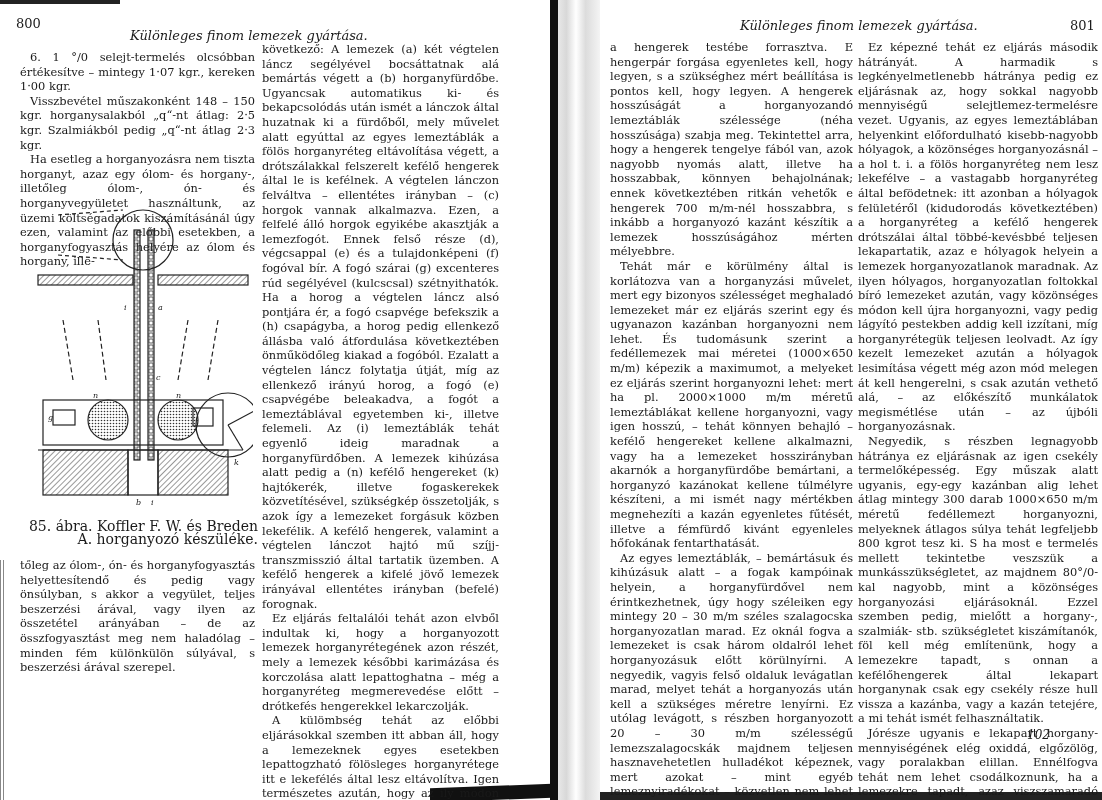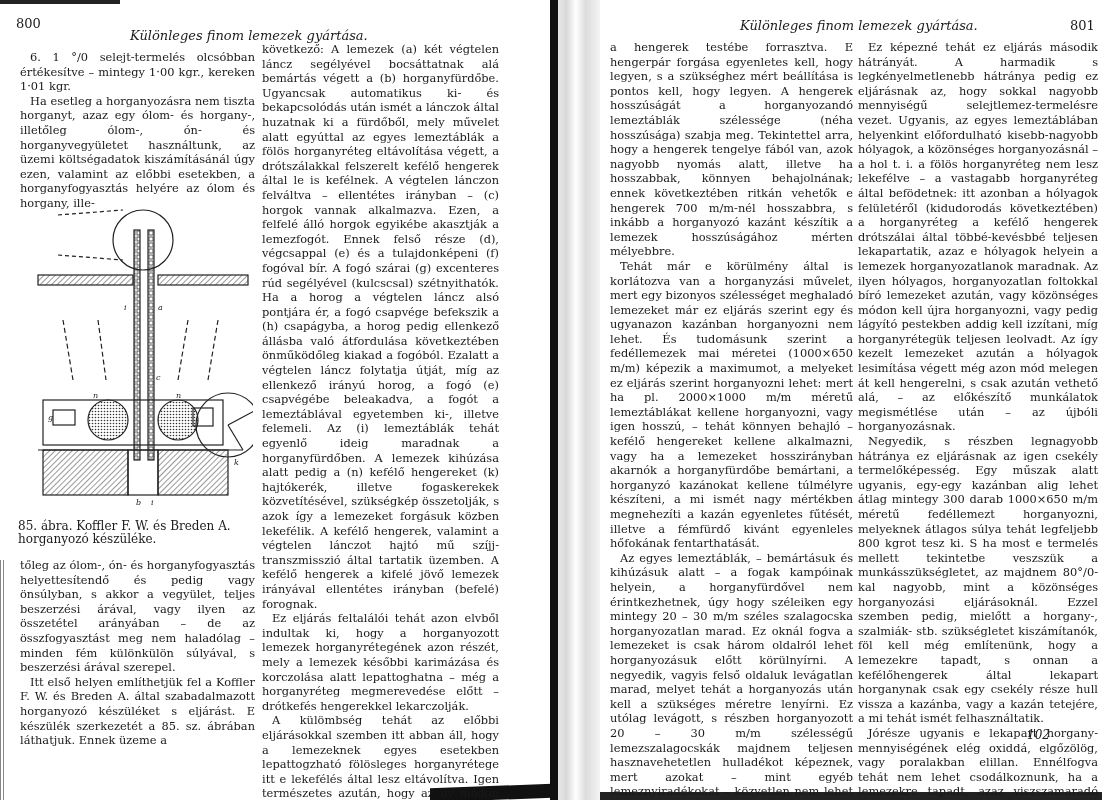--- a/index.html
+++ b/index.html
@@ -50,7 +50,7 @@
   <div class="running-head" style="left:130px; top:28px;">Különleges finom lemezek gyártása.</div>
 
   <div class="col" style="left:20px; top:50px; width:235px;">
-    <p>6. 1 °/0 selejt-termelés olcsóbban értékesítve – mintegy 1·00 kgr., kereken 1·01 kgr.</p>
+    <p>6. 1 °/0 selejt-termelés olcsóbban értékesítve – mintegy 1·07 kgr., kereken 1·00 kgr.</p>
     <p>Ha esetleg a horganyozásra nem tiszta horganyt, azaz egy ólom- és horgany-, illetőleg ólom-, ón- és horganyvegyületet használtunk, az üzemi költségadatok kiszámításánál úgy ezen, valamint az előbbi esetekben, a horganyfogyasztás helyére az ólom és horgany, ille-</p>
   </div>
 

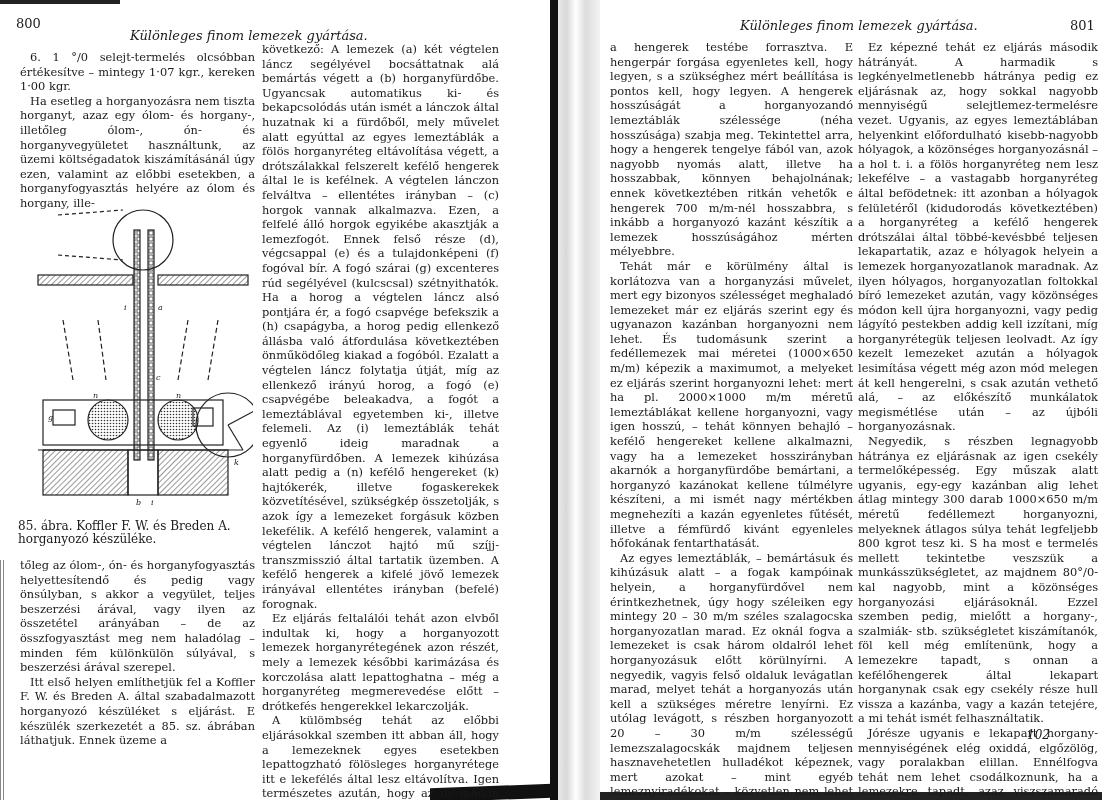--- a/index.html
+++ b/index.html
@@ -51,6 +51,7 @@
 
   <div class="col" style="left:20px; top:50px; width:235px;">
     <p>6. 1 °/0 selejt-termelés olcsóbban értékesítve – mintegy 1·07 kgr., kereken 1·00 kgr.</p>
+    <p>Visszbevétel műszakonként 148 – 150 kgr. horganysalakból „q“-nt átlag: 2·5 kgr. Szalmiákból pedig „q“-nt átlag 2·3 kgr.</p>
     <p>Ha esetleg a horganyozásra nem tiszta horganyt, azaz egy ólom- és horgany-, illetőleg ólom-, ón- és horganyvegyületet használtunk, az üzemi költségadatok kiszámításánál úgy ezen, valamint az előbbi esetekben, a horganyfogyasztás helyére az ólom és horgany, ille-</p>
   </div>
 

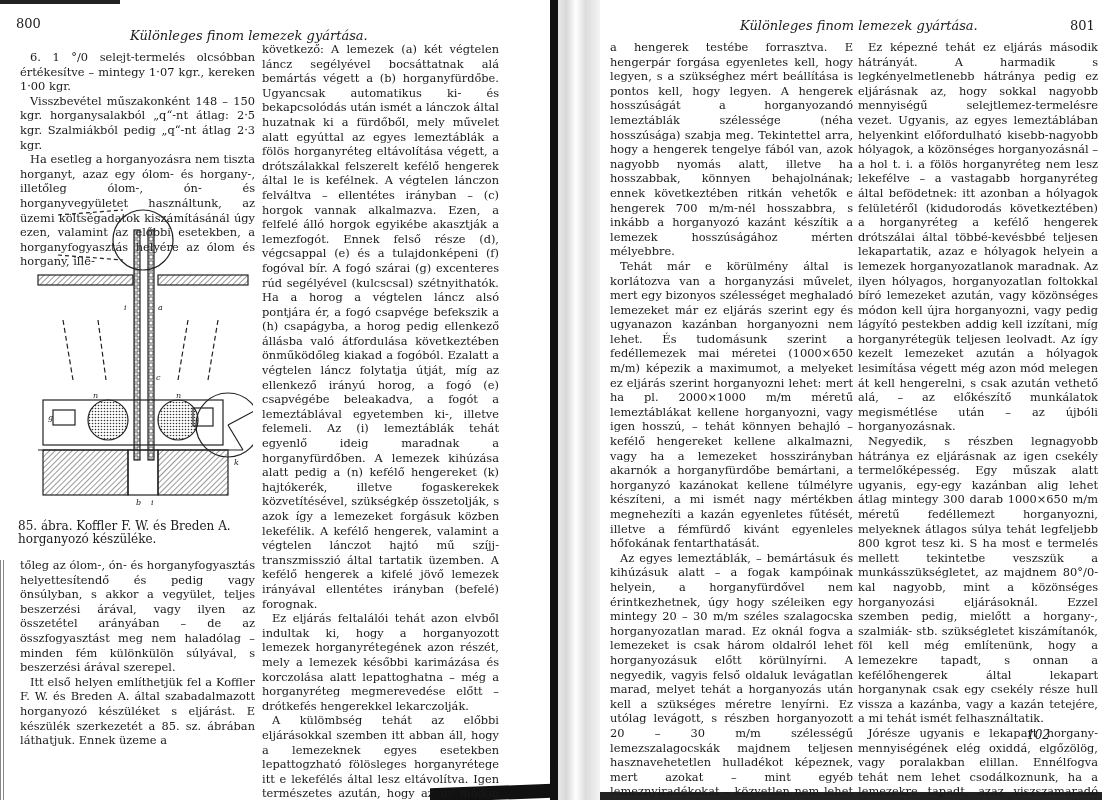--- a/index.html
+++ b/index.html
@@ -33,7 +33,7 @@
   .col p.heading { font-style: italic; font-weight: bold; }
 
   .figure { position: absolute; left: 28px; top: 200px; width: 225px; height: 315px; }
-  .fig-caption { position: absolute; left: 18px; top: 520px; width: 240px; font-size: 12px; line-height: 13px; text-align: left; }
+  .fig-caption { position: absolute; left: 18px; top: 520px; width: 240px; font-size: 14px; line-height: 13px; text-align: right; }
 </style>
 </head>
 <body>

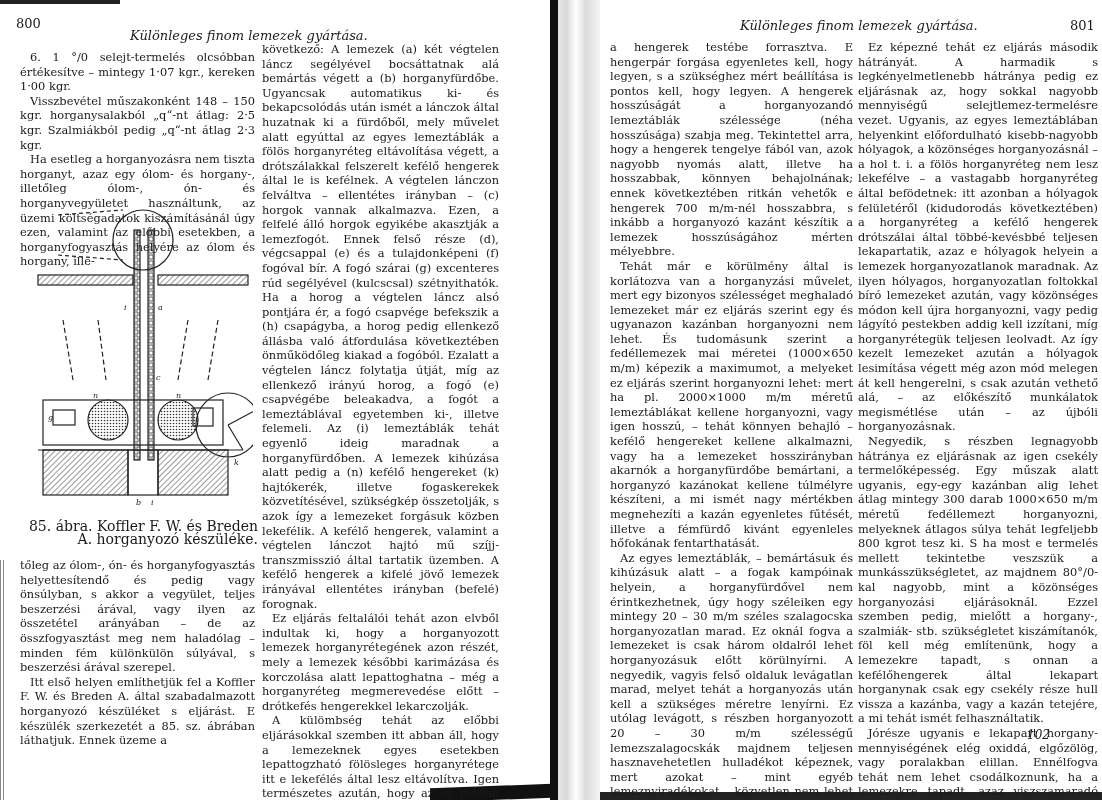--- a/index.html
+++ b/index.html
@@ -117,7 +117,6 @@
 
   <div class="col" style="left:20px; top:558px; width:235px;">
     <p class="noindent">tőleg az ólom-, ón- és horganyfogyasztás helyettesítendő és pedig vagy önsúlyban, s akkor a vegyület, teljes beszerzési árával, vagy ilyen az összetétel arányában – de az összfogyasztást meg nem haladólag – minden fém különkülön súlyával, s beszerzési árával szerepel.</p>
-    <p>Itt első helyen említhetjük fel a Koffler F. W. és Breden A. által szabadalmazott horganyozó készüléket s eljárást. E készülék szerkezetét a 85. sz. ábrában láthatjuk. Ennek üzeme a</p>
   </div>
 
   <div class="col" style="left:262px; top:42px; width:237px;">

